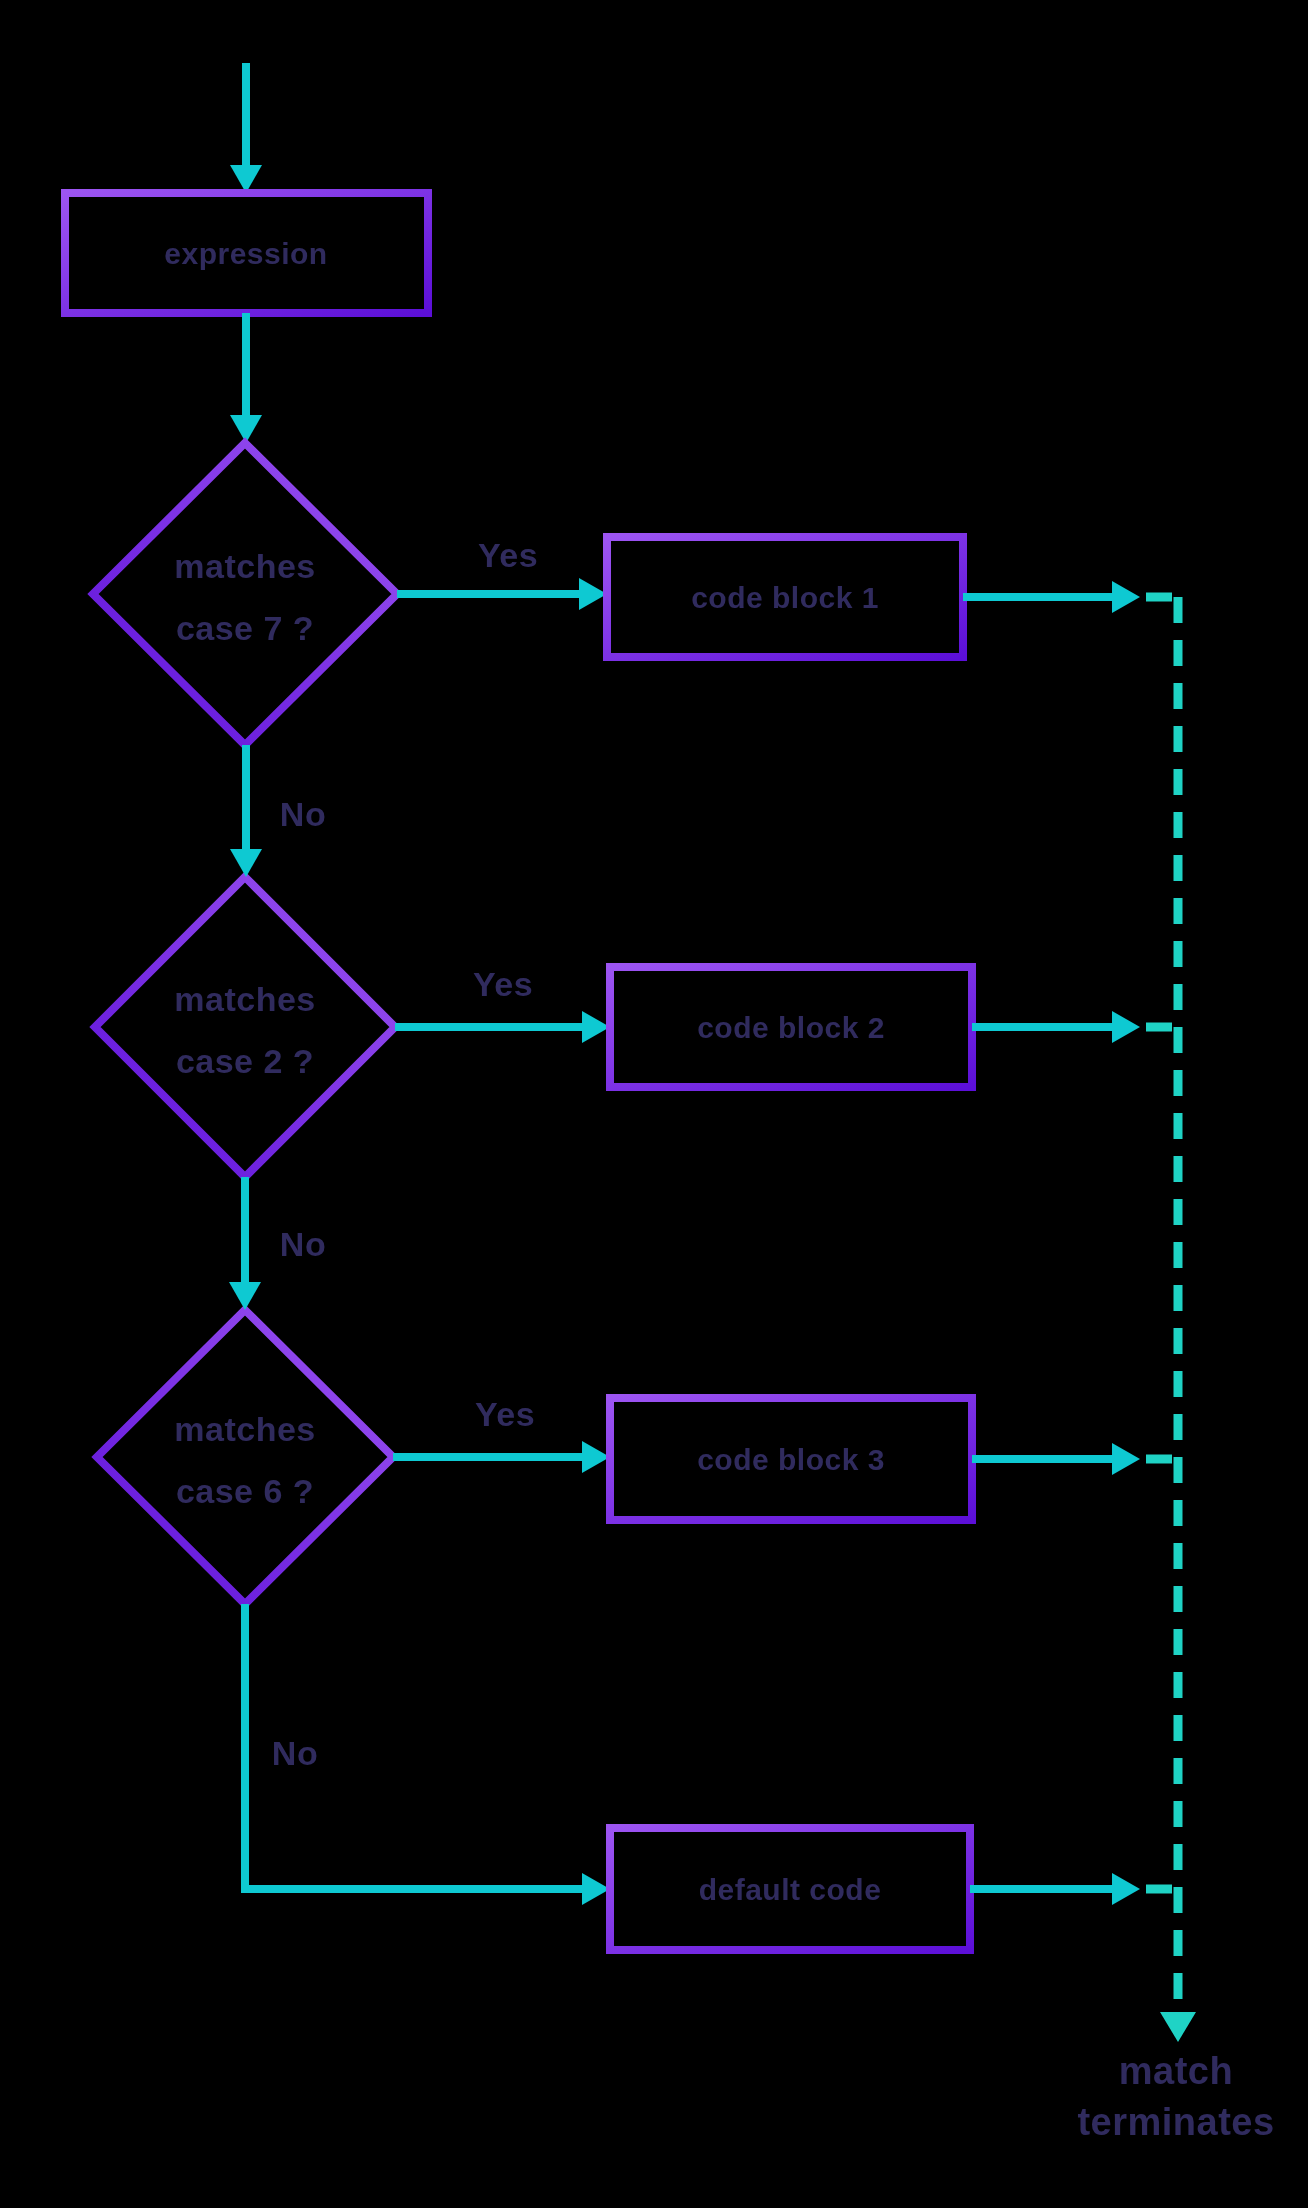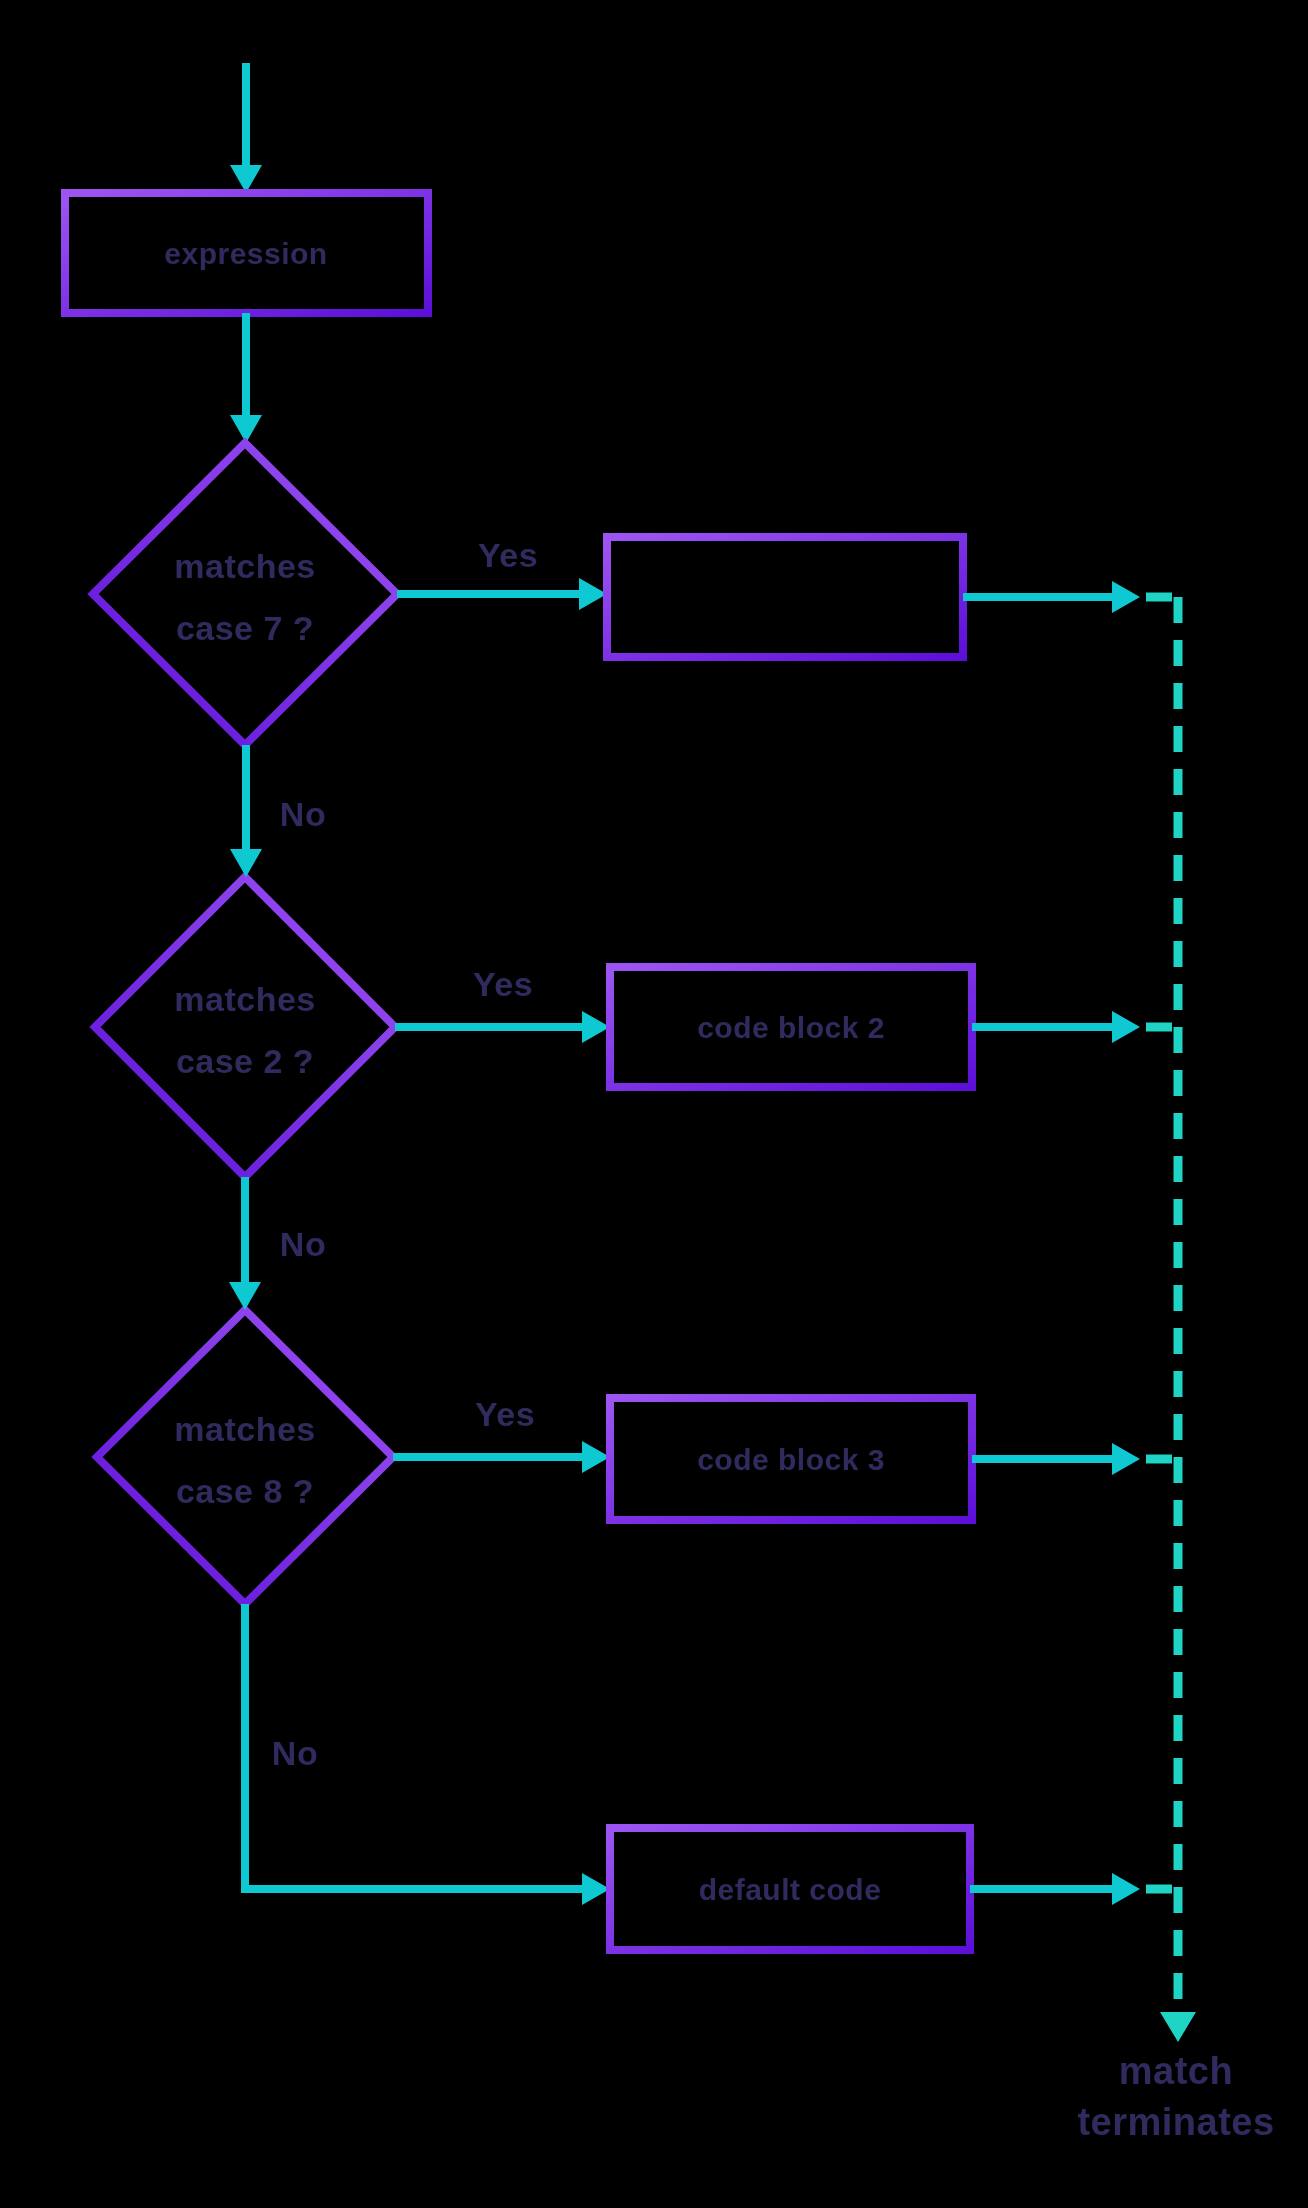--- a/index.html
+++ b/index.html
@@ -112,6 +112,7 @@
   <div class="lbl s40" style="left:505px; top:1414px;">Yes</div>
   <div class="lbl s40" style="left:295px; top:1753px;">No</div>
 
+  <div class="lbl s42" style="left:785px; top:598px;">code block 1</div>
   <div class="lbl s42" style="left:791px; top:1028px;">code block 2</div>
   <div class="lbl s42" style="left:791px; top:1460px;">code block 3</div>
   <div class="lbl s42" style="left:790px; top:1890px;">default code</div>

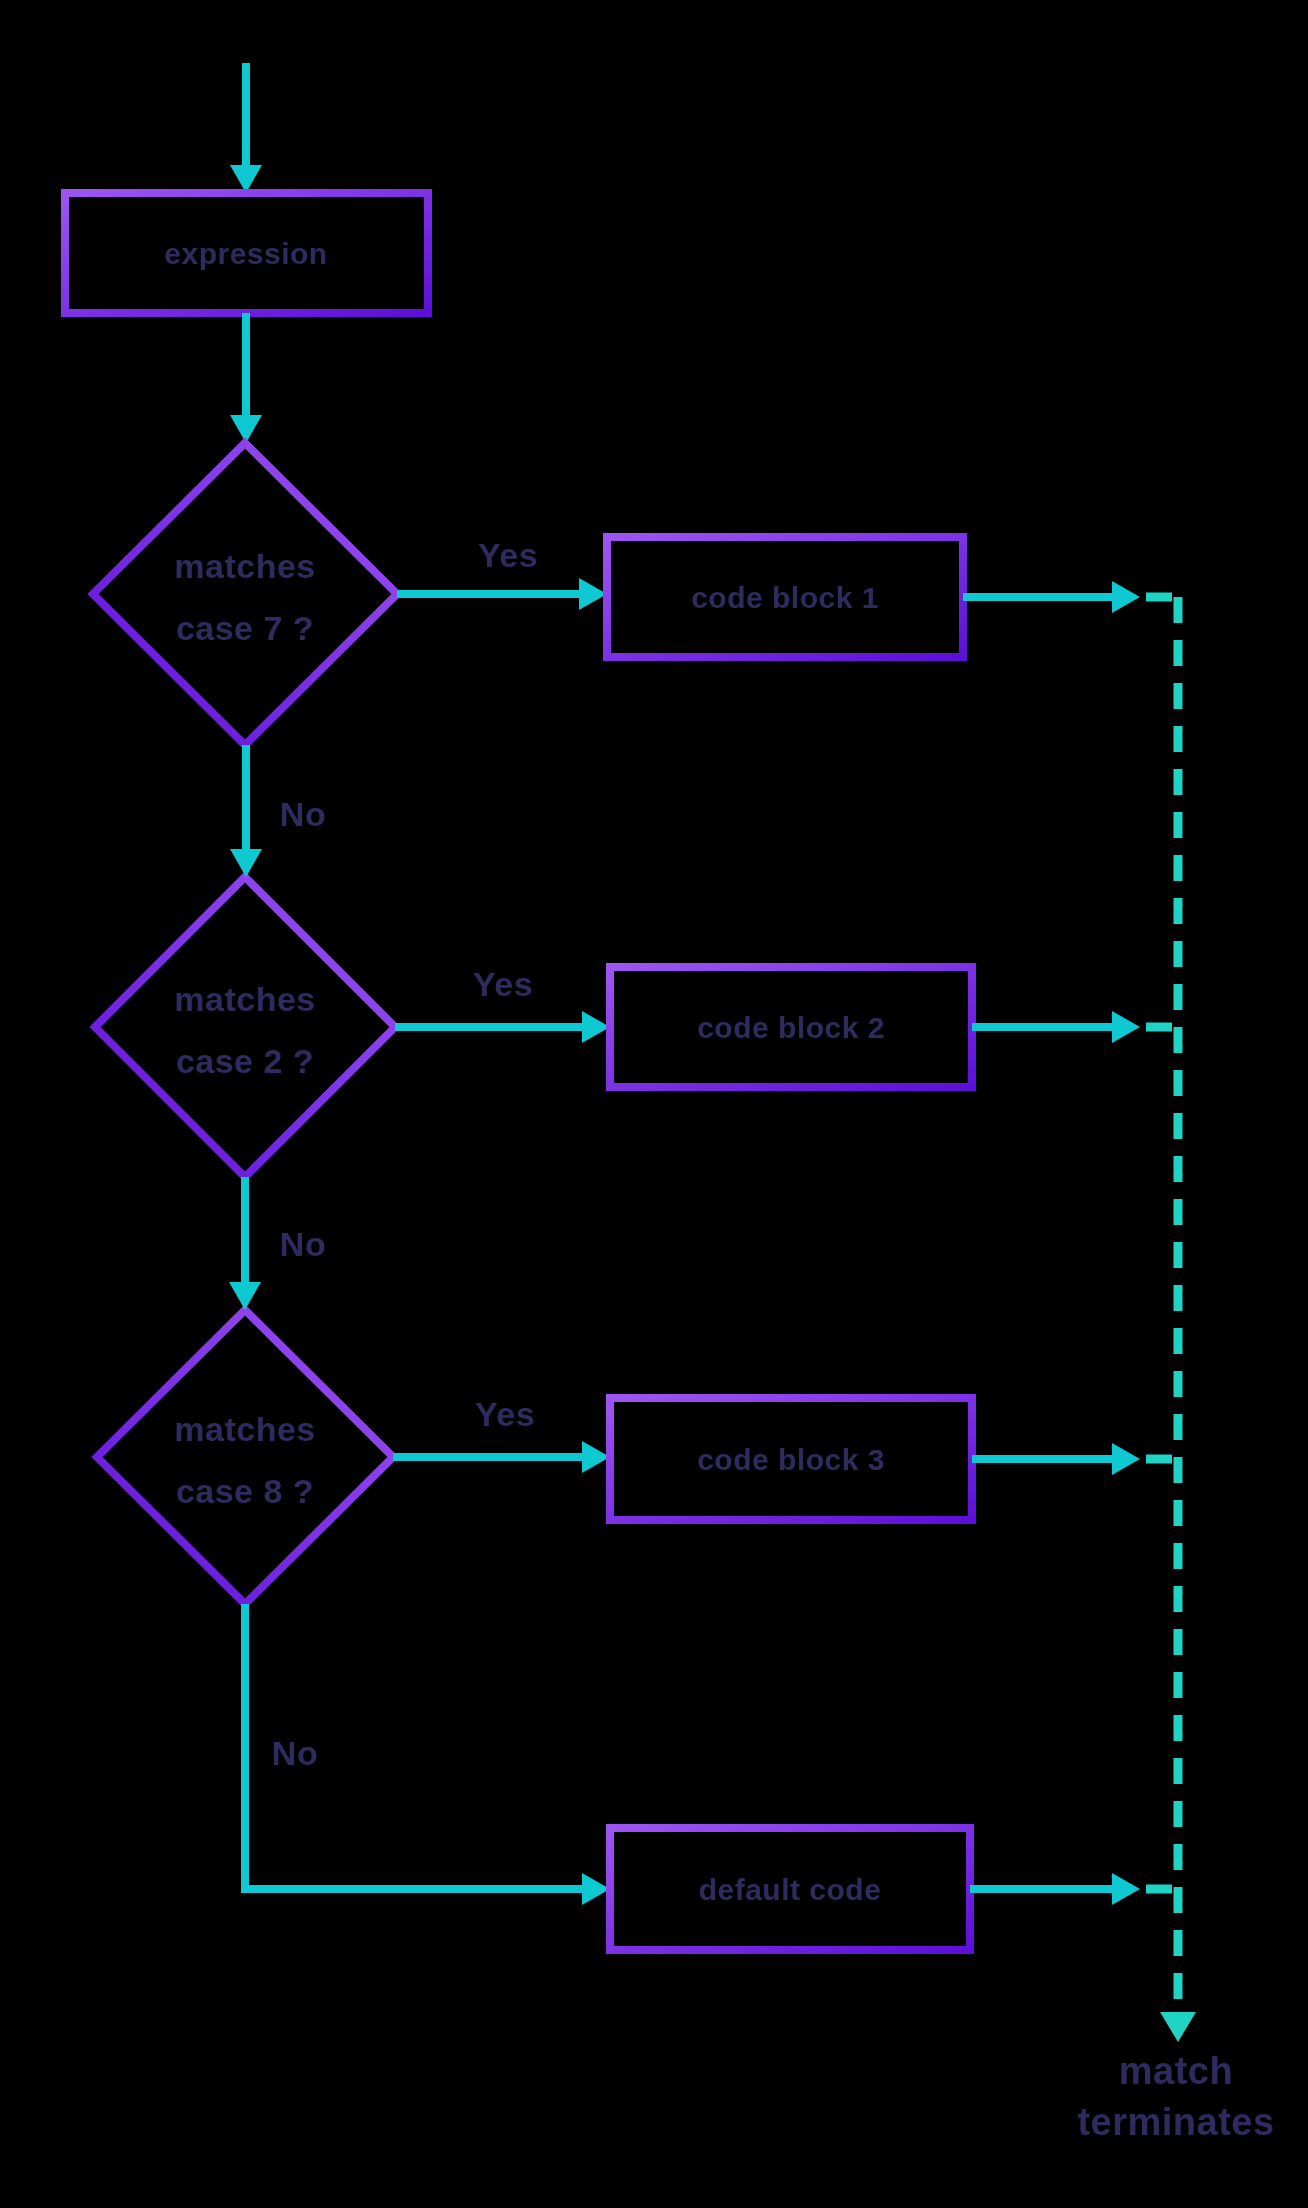--- a/index.html
+++ b/index.html
@@ -108,7 +108,7 @@
   <div class="lbl s40" style="left:303px; top:1244px;">No</div>
 
   <div class="lbl s40" style="left:245px; top:1429px;">matches</div>
-  <div class="lbl s40" style="left:245px; top:1491px;">case 8 ?</div>
+  <div class="lbl s40" style="left:245px; top:1491px;">case 6 ?</div>
   <div class="lbl s40" style="left:505px; top:1414px;">Yes</div>
   <div class="lbl s40" style="left:295px; top:1753px;">No</div>
 

